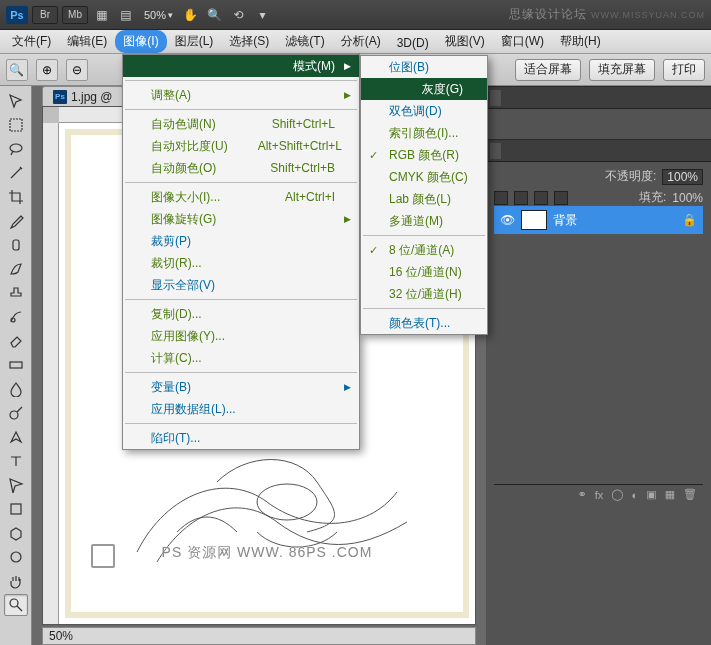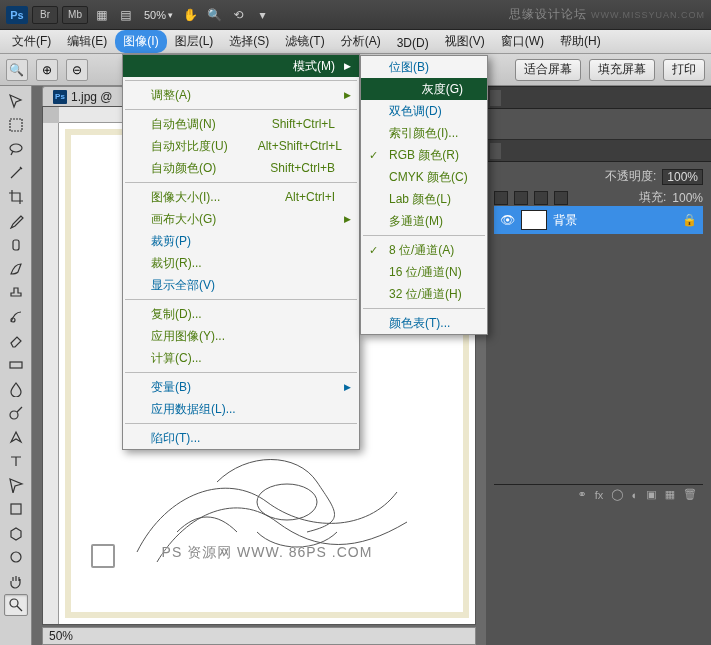--- a/index.html
+++ b/index.html
@@ -351,7 +351,7 @@
       <span class="shortcut">Alt+Ctrl+I</span>
     </div>
   <div class="menu-item">
-      <span>画布大小(G)</span>
+      <span>图像旋转(G)</span>
       <span class="arrow">▶</span>
     </div>
   <div class="menu-item dis">

